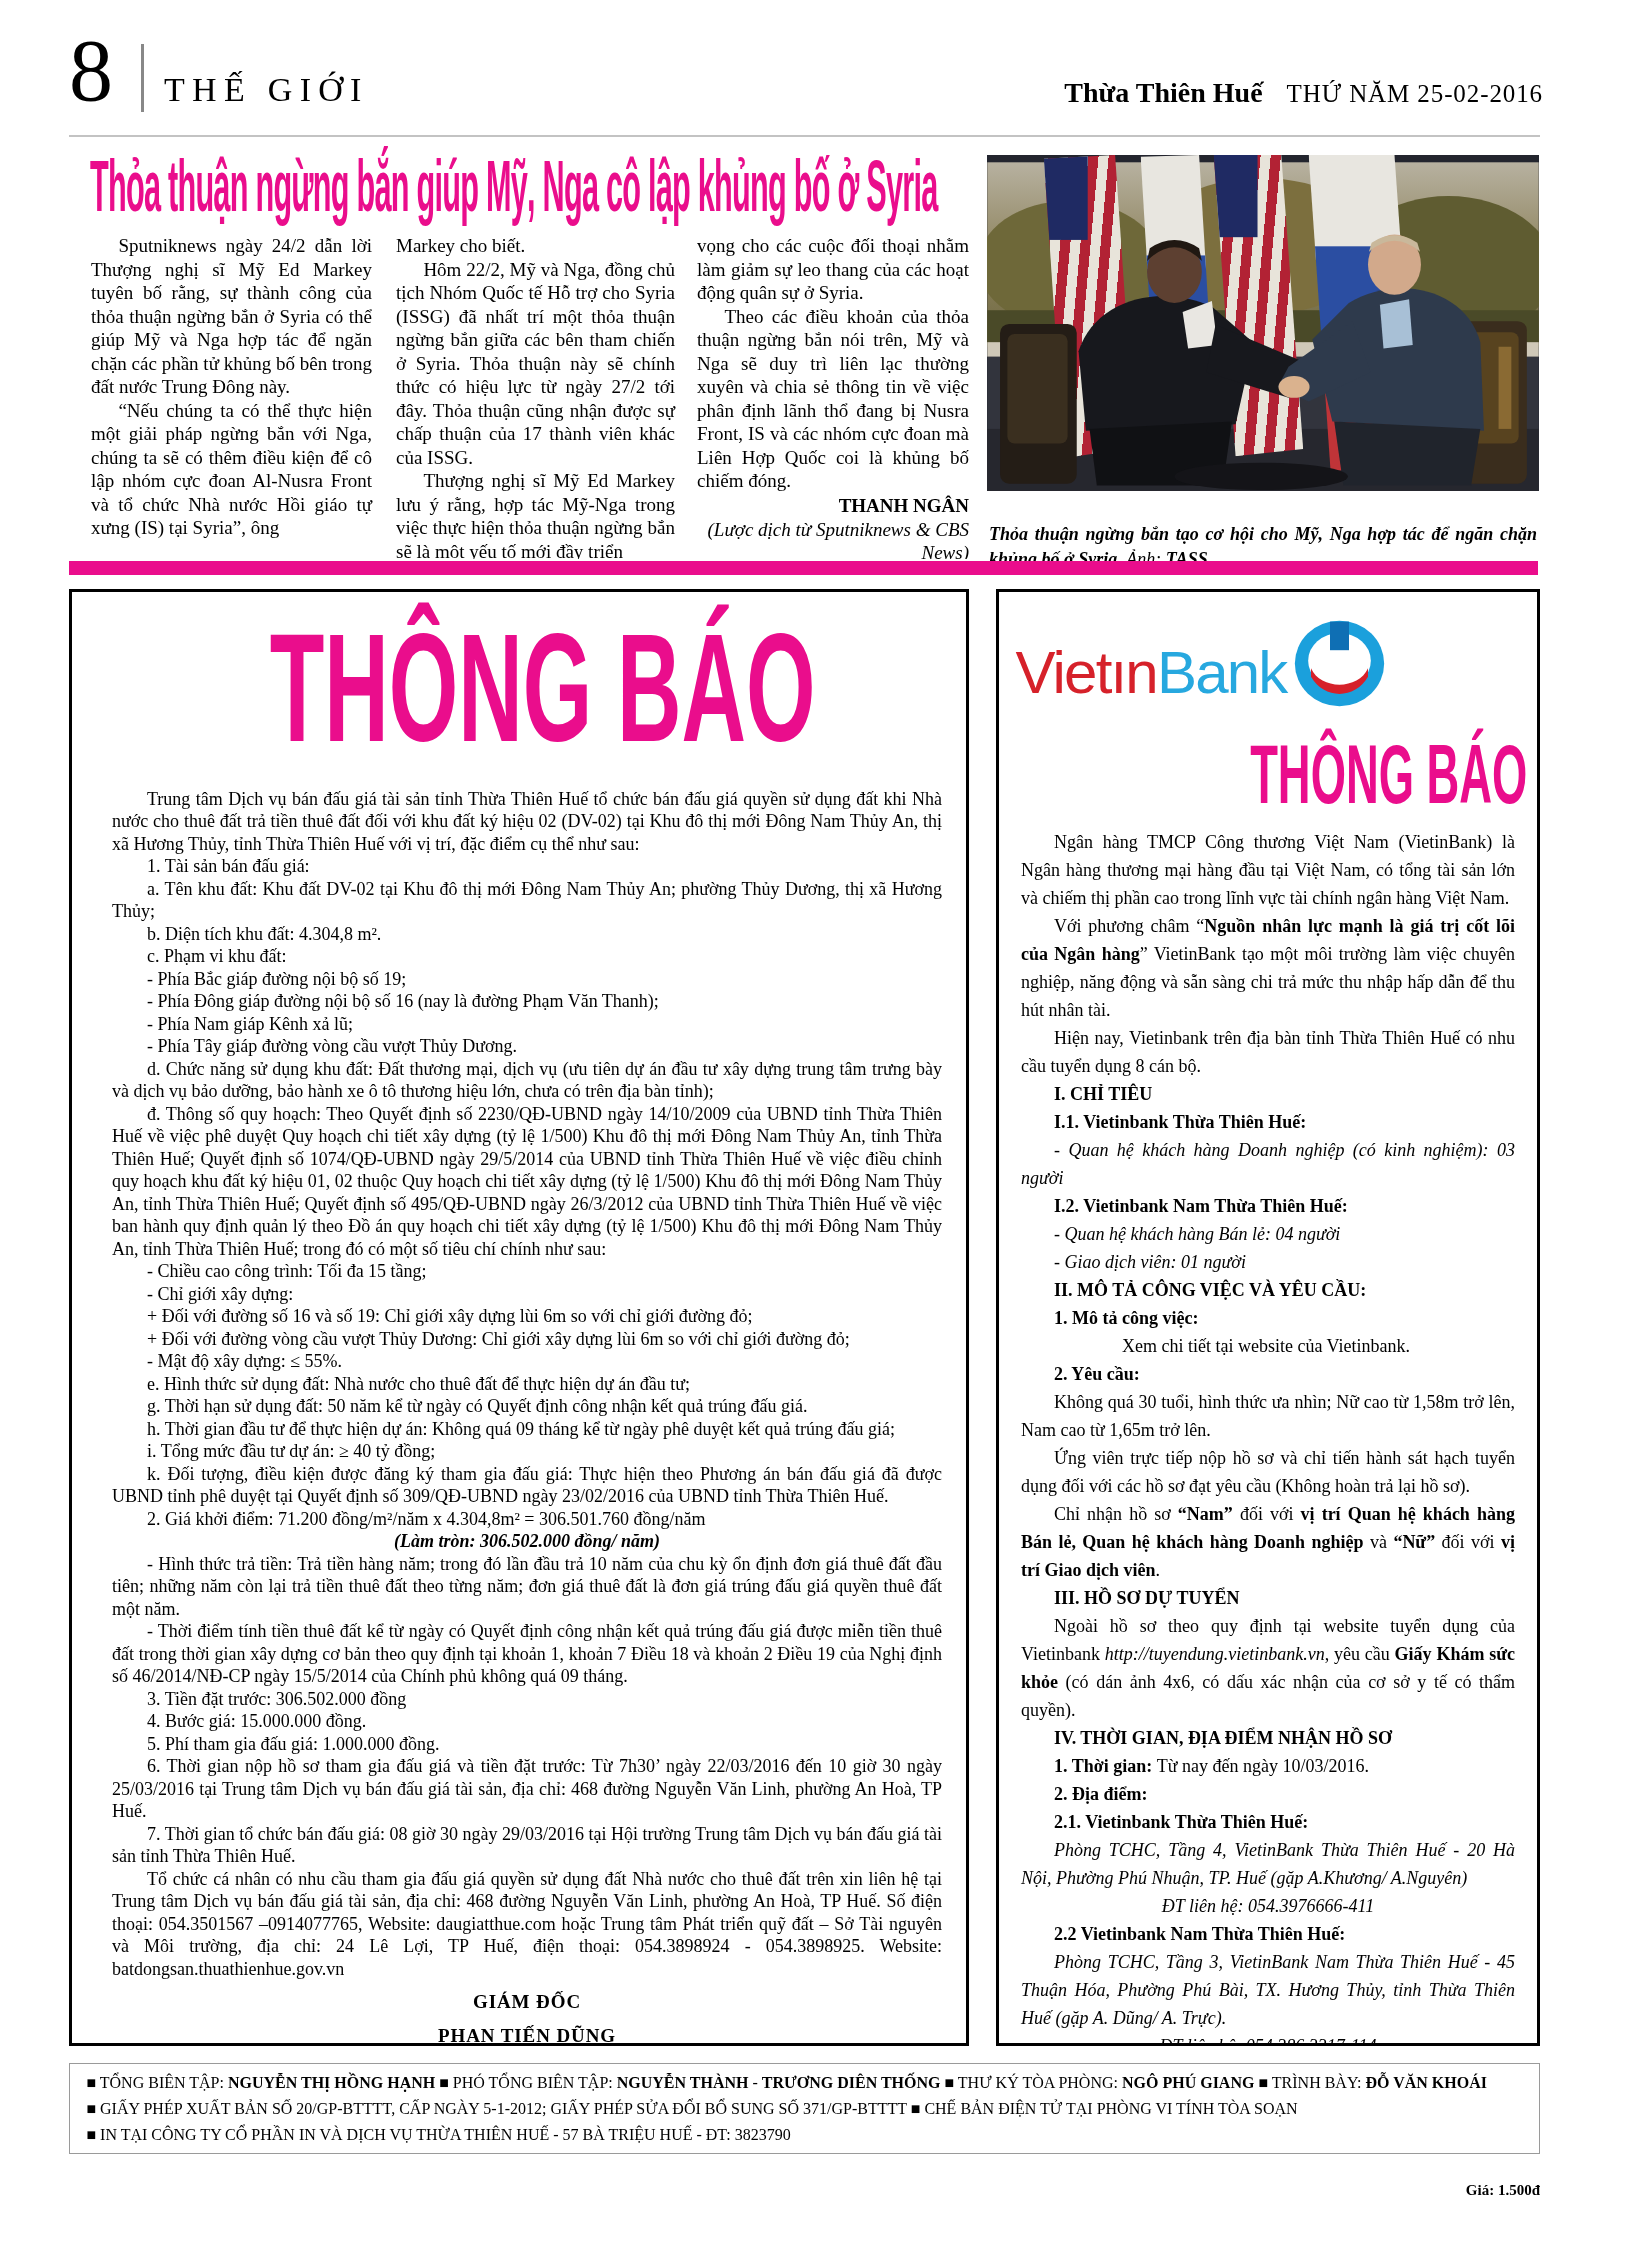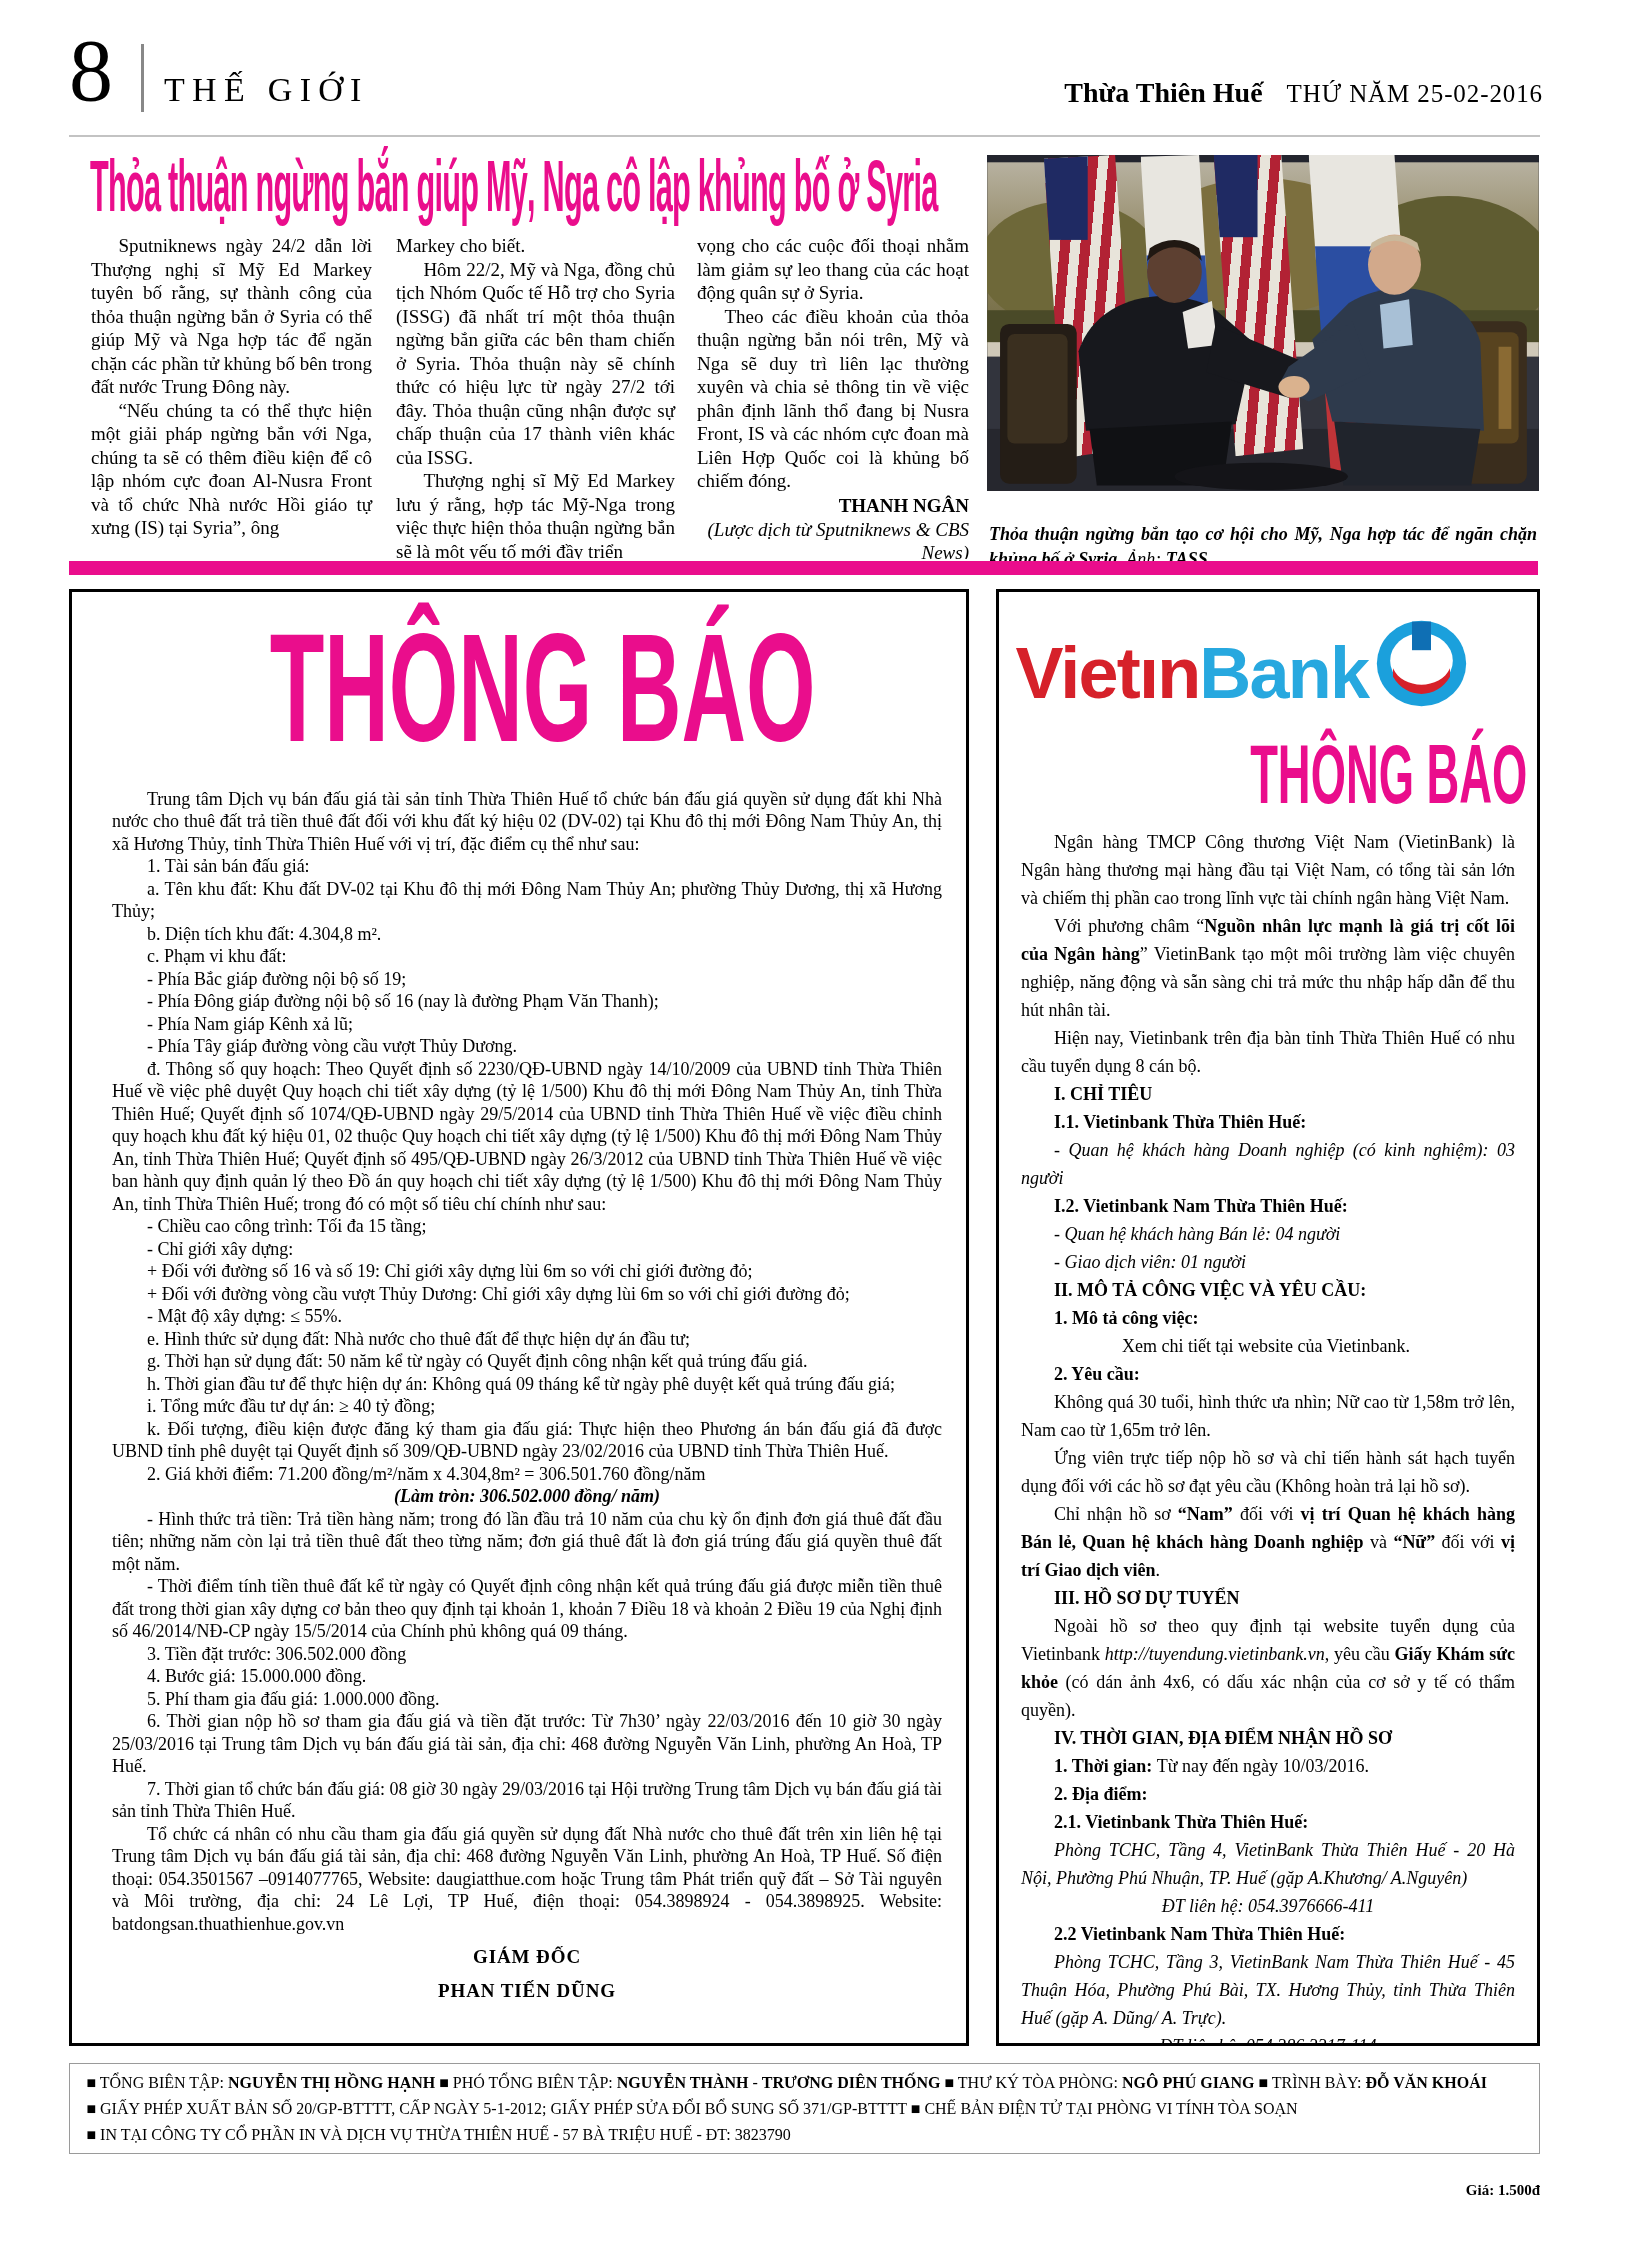--- a/index.html
+++ b/index.html
@@ -57,7 +57,7 @@
   
   #recruit-box{left:996px;top:589px;width:544px;height:1457px;border:3.7px solid #000;box-sizing:border-box;background:#fff;overflow:hidden;}
   #vtb-logo{position:absolute;left:16.4px;top:27.4px;height:108px;white-space:nowrap;}
-  #vtb-text{font-family:"Liberation Sans",sans-serif;font-weight:bold;font-size:72px;line-height:108px;letter-spacing:-1.8px;}
+  #vtb-text{font-family:"Liberation Sans",sans-serif;font-weight:normal;font-size:60px;line-height:108px;letter-spacing:-1.8px;}
   #vtb-vietin{color:#d6212a;}
   #vtb-bank{color:#27a8df;}
   #vtb-icon{display:inline-block;vertical-align:top;margin-left:5.5px;margin-top:-3.7px;}

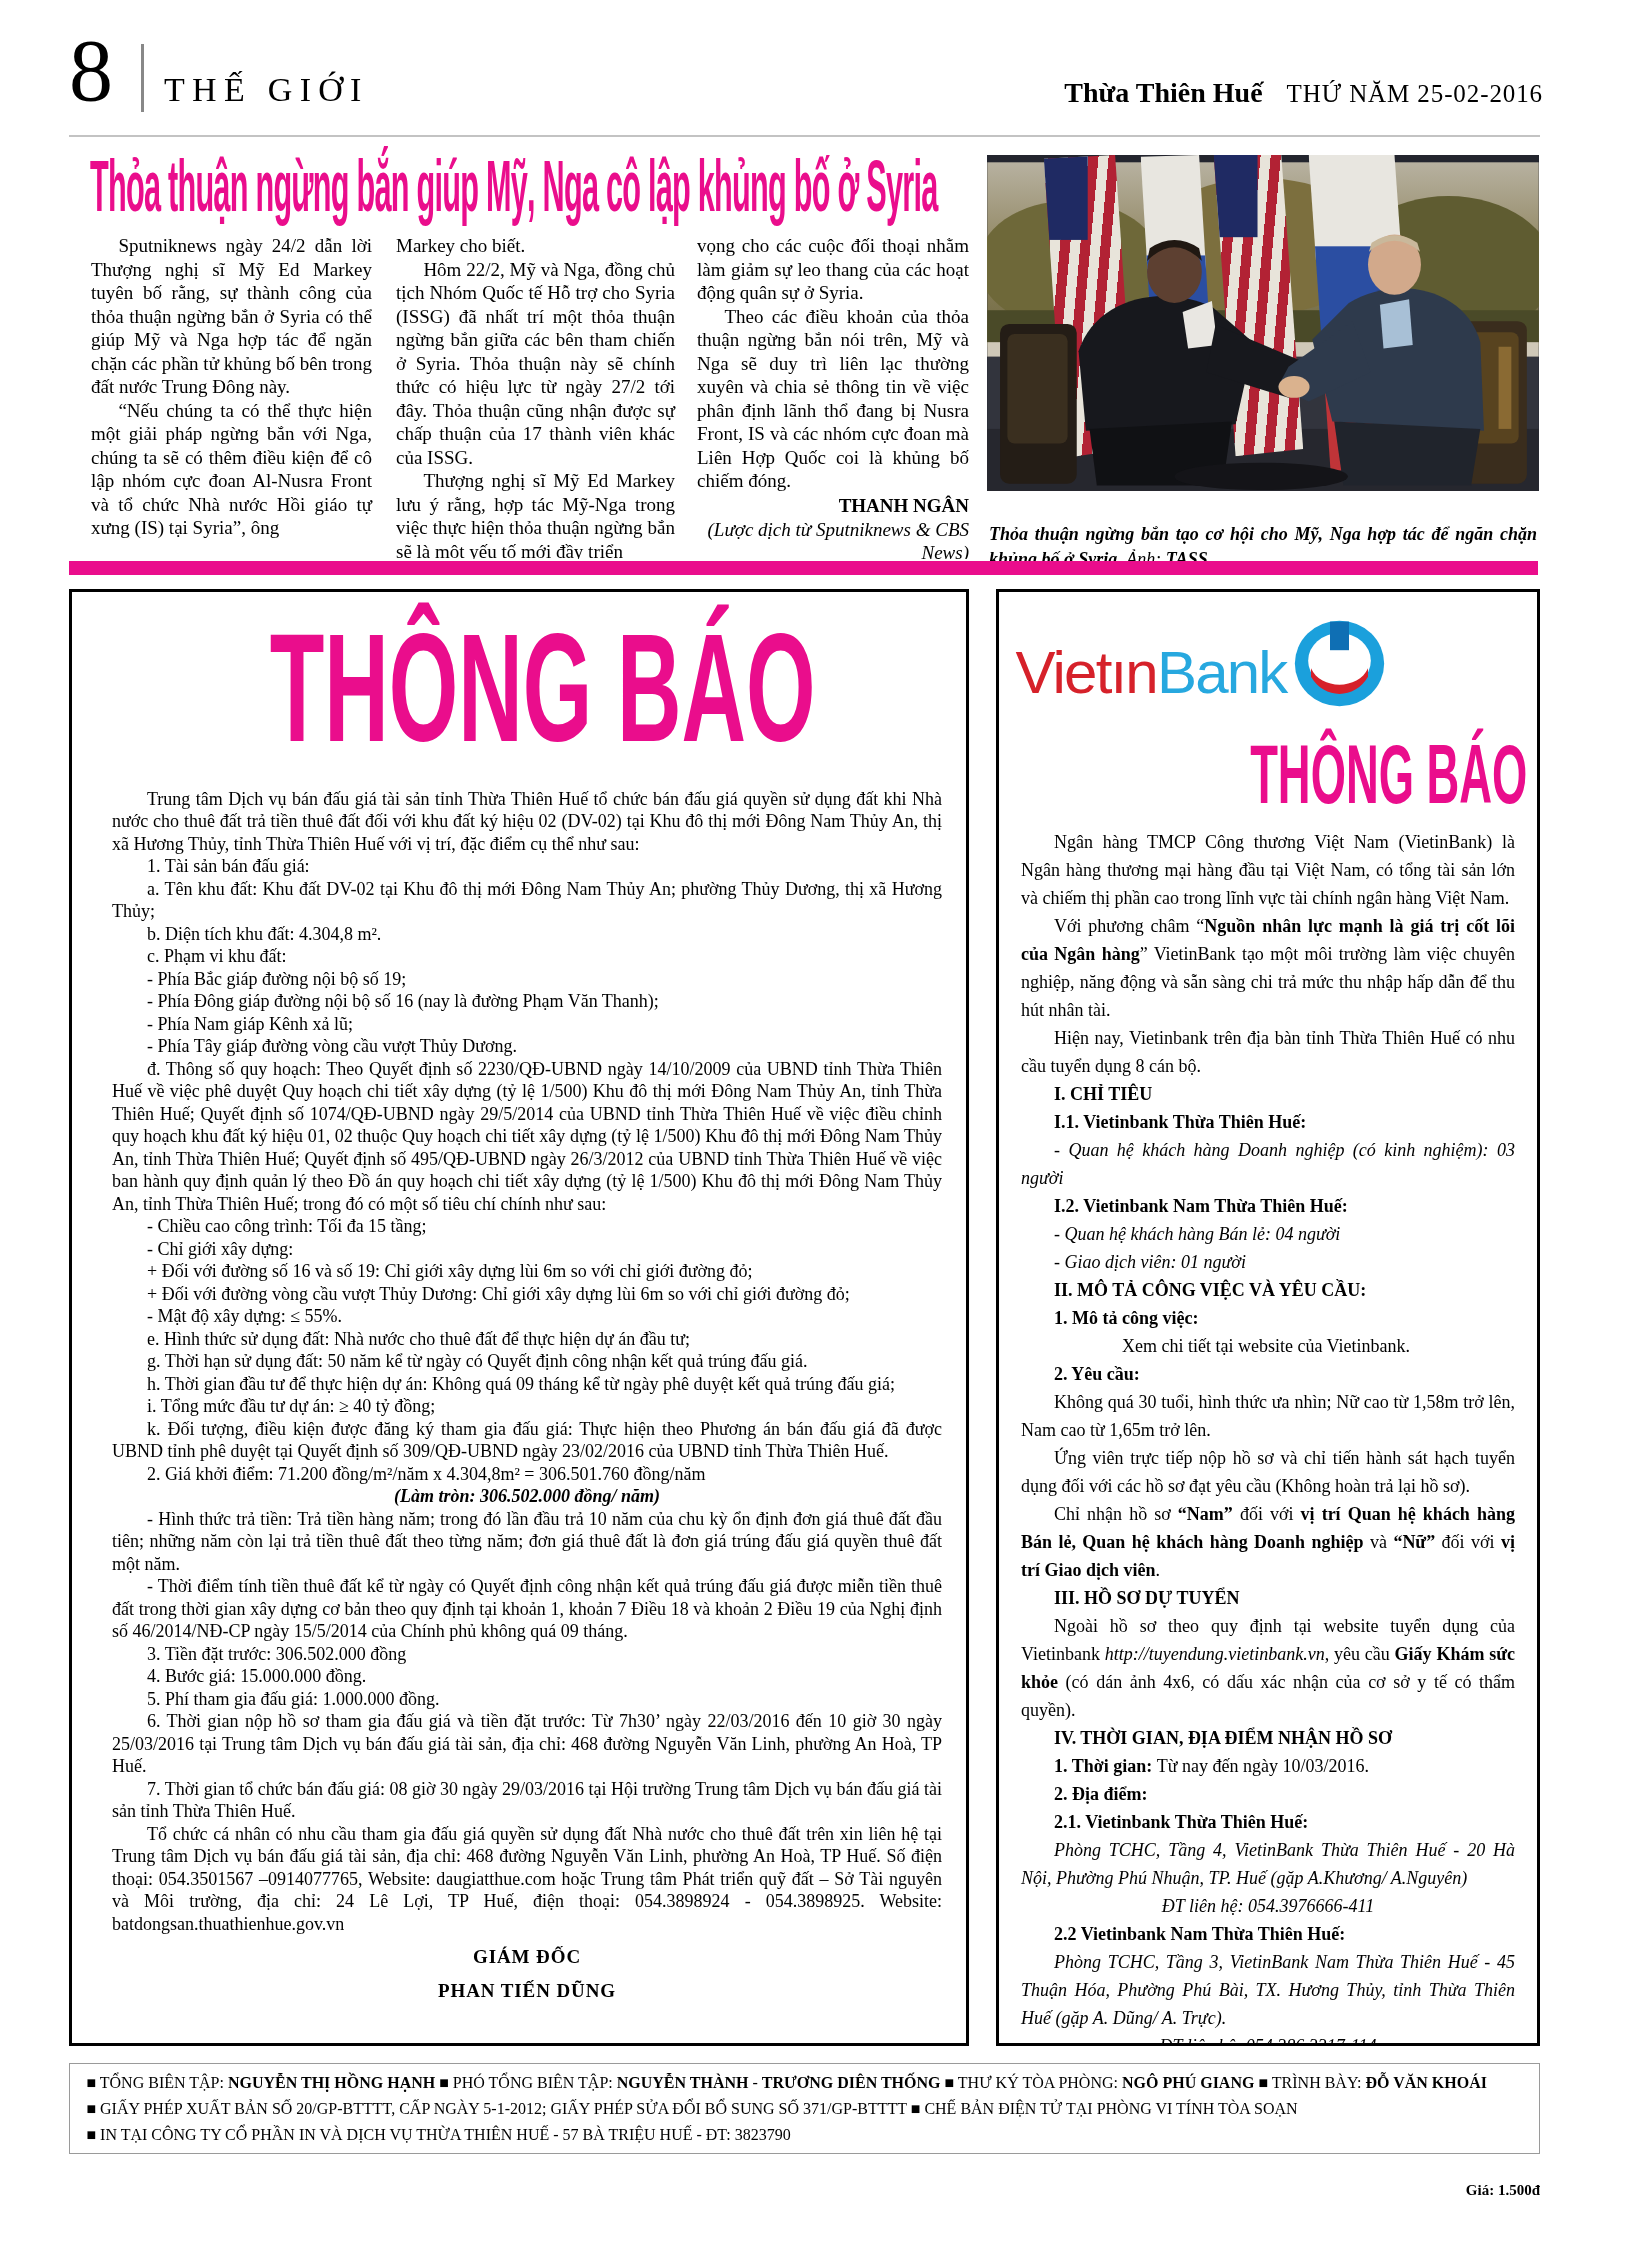--- a/index.html
+++ b/index.html
@@ -218,6 +218,7 @@
       <p class="para">- Phía Đông giáp đường nội bộ số 16 (nay là đường Phạm Văn Thanh);</p>
       <p class="para">- Phía Nam giáp Kênh xả lũ;</p>
       <p class="para">- Phía Tây giáp đường vòng cầu vượt Thủy Dương.</p>
+      <p class="para">d. Chức năng sử dụng khu đất: Đất thương mại, dịch vụ (ưu tiên dự án đầu tư xây dựng trung tâm trưng bày và dịch vụ bảo dưỡng, bảo hành xe ô tô thương hiệu lớn, chưa có trên địa bàn tỉnh);</p>
       <p class="para">đ. Thông số quy hoạch: Theo Quyết định số 2230/QĐ-UBND ngày 14/10/2009 của UBND tỉnh Thừa Thiên Huế về việc phê duyệt Quy hoạch chi tiết xây dựng (tỷ lệ 1/500) Khu đô thị mới Đông Nam Thủy An, tỉnh Thừa Thiên Huế; Quyết định số 1074/QĐ-UBND ngày 29/5/2014 của UBND tỉnh Thừa Thiên Huế về việc điều chỉnh quy hoạch khu đất ký hiệu 01, 02 thuộc Quy hoạch chi tiết xây dựng (tỷ lệ 1/500) Khu đô thị mới Đông Nam Thủy An, tỉnh Thừa Thiên Huế; Quyết định số 495/QĐ-UBND ngày 26/3/2012 của UBND tỉnh Thừa Thiên Huế về việc ban hành quy định quản lý theo Đồ án quy hoạch chi tiết xây dựng (tỷ lệ 1/500) Khu đô thị mới Đông Nam Thủy An, tỉnh Thừa Thiên Huế; trong đó có một số tiêu chí chính như sau:</p>
       <p class="para">- Chiều cao công trình: Tối đa 15 tầng;</p>
       <p class="para">- Chỉ giới xây dựng:</p>

